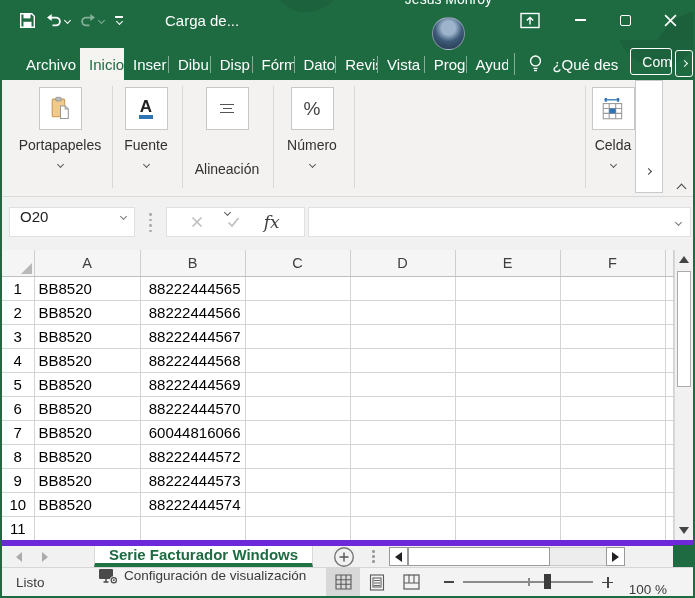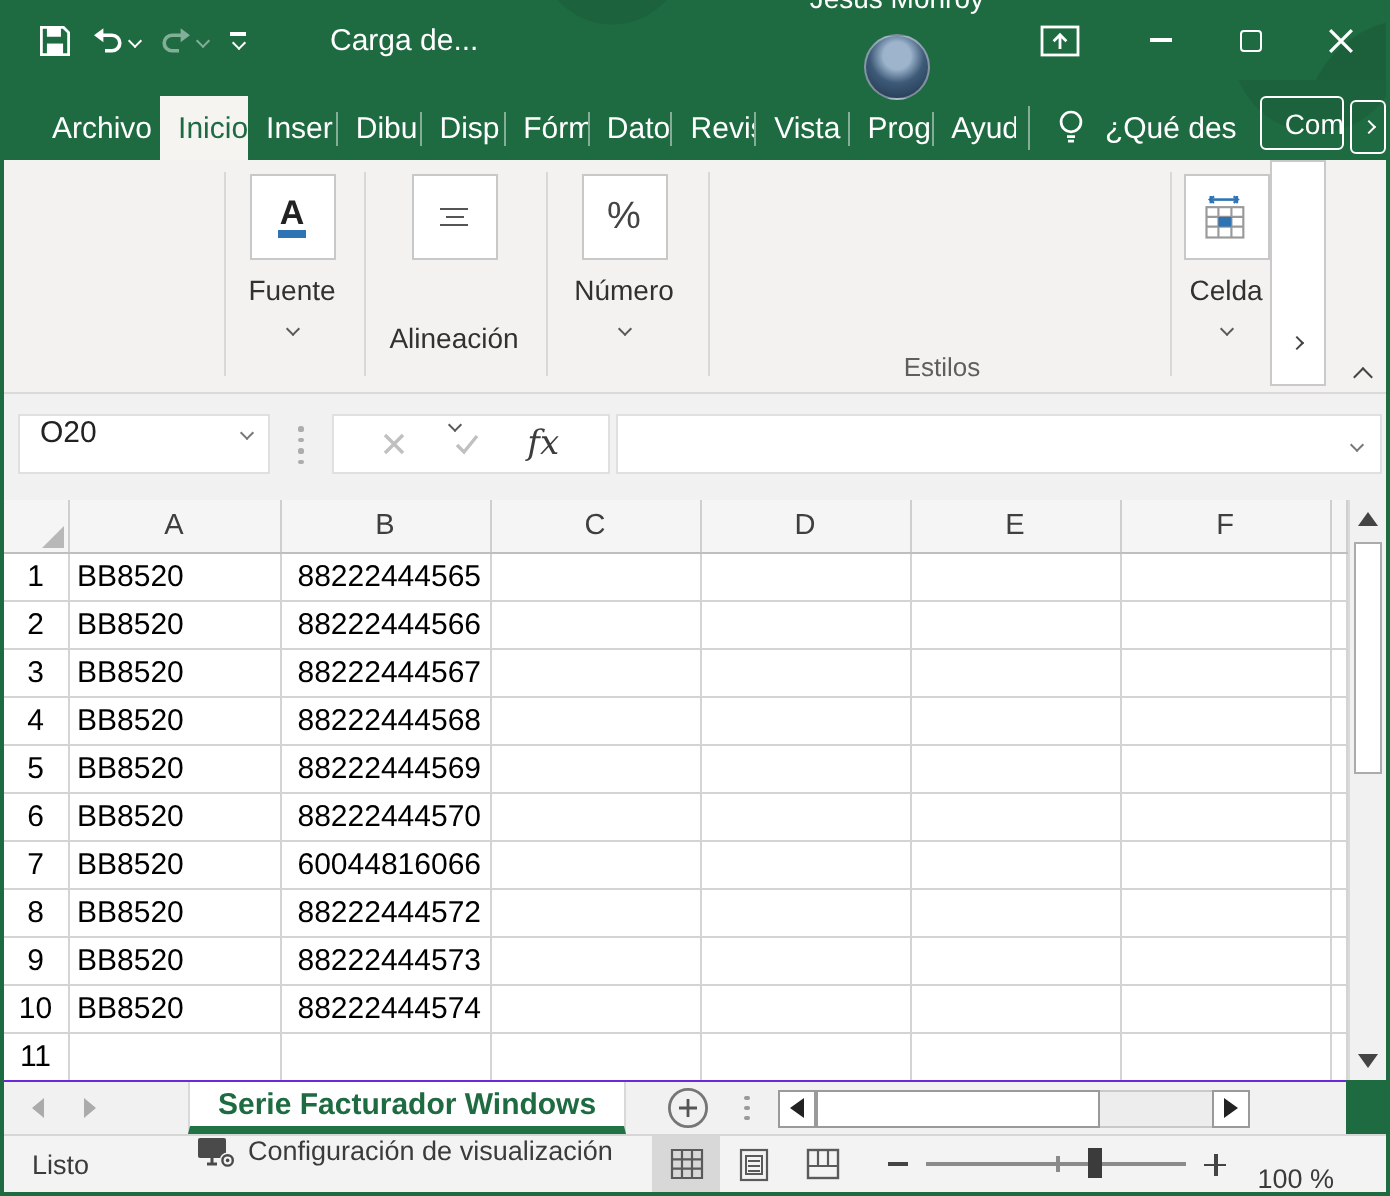--- a/index.html
+++ b/index.html
@@ -257,6 +257,19 @@
 
   <div class="ribbon">
 
+    <div class="rgroup-collapsed" style="left:12px; width:92px;">
+      <div class="rgroup-iconbox">
+        <svg width="25" height="25" viewBox="0 0 24 24">
+          <rect x="4" y="3" width="12" height="17" rx="1" fill="#F0C98C" stroke="#C9A express96A4E" stroke-width="0"></rect>
+          <rect x="4" y="3" width="12" height="17" rx="1" fill="#F0C98C" stroke="#C99A4E" stroke-width="1"></rect>
+          <rect x="7.5" y="1.3" width="5" height="3.4" rx="0.8" fill="#BFBFBF" stroke="#8F8F8F" stroke-width="0.8"></rect>
+          <path d="M12 9.5 H16.5 L19.5 12.5 V21.5 H12 Z" fill="#fff" stroke="#9A9A9A"></path>
+          <path d="M16.5 9.5 V12.5 H19.5" fill="none" stroke="#9A9A9A"></path>
+        </svg>
+      </div>
+      <div class="rgroup-label">Portapapeles</div>
+      <span class="chev rgroup-chev"></span>
+    </div>
     <span class="rdiv" style="left:110px"></span>
 
     <div class="rgroup-collapsed" style="left:115px; width:58px;">

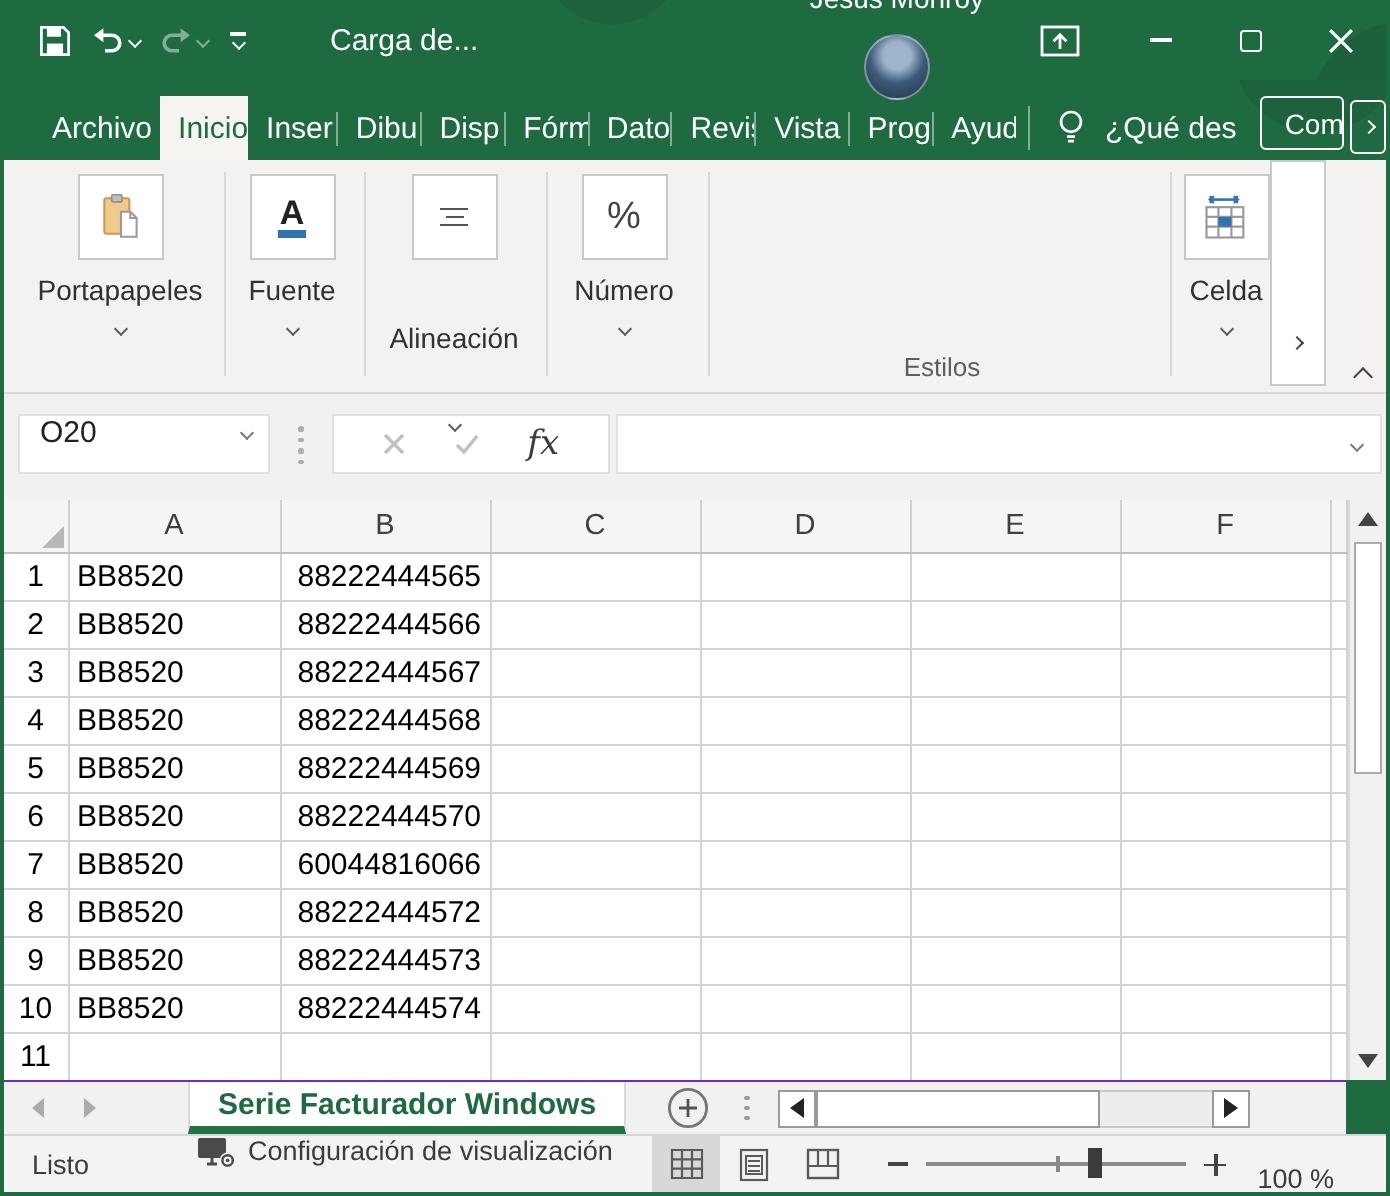--- a/index.html
+++ b/index.html
@@ -303,10 +303,6 @@
     </div>
     <span class="rdiv" style="left:352px"></span>
 
-    <div class="estilos-wrap">
-
-      <div class="estilos-caption">Estilos</div>
-    </div>
     <span class="rdiv" style="left:583px"></span>
 
     <div class="rgroup-collapsed" style="left:588px; width:46px;">

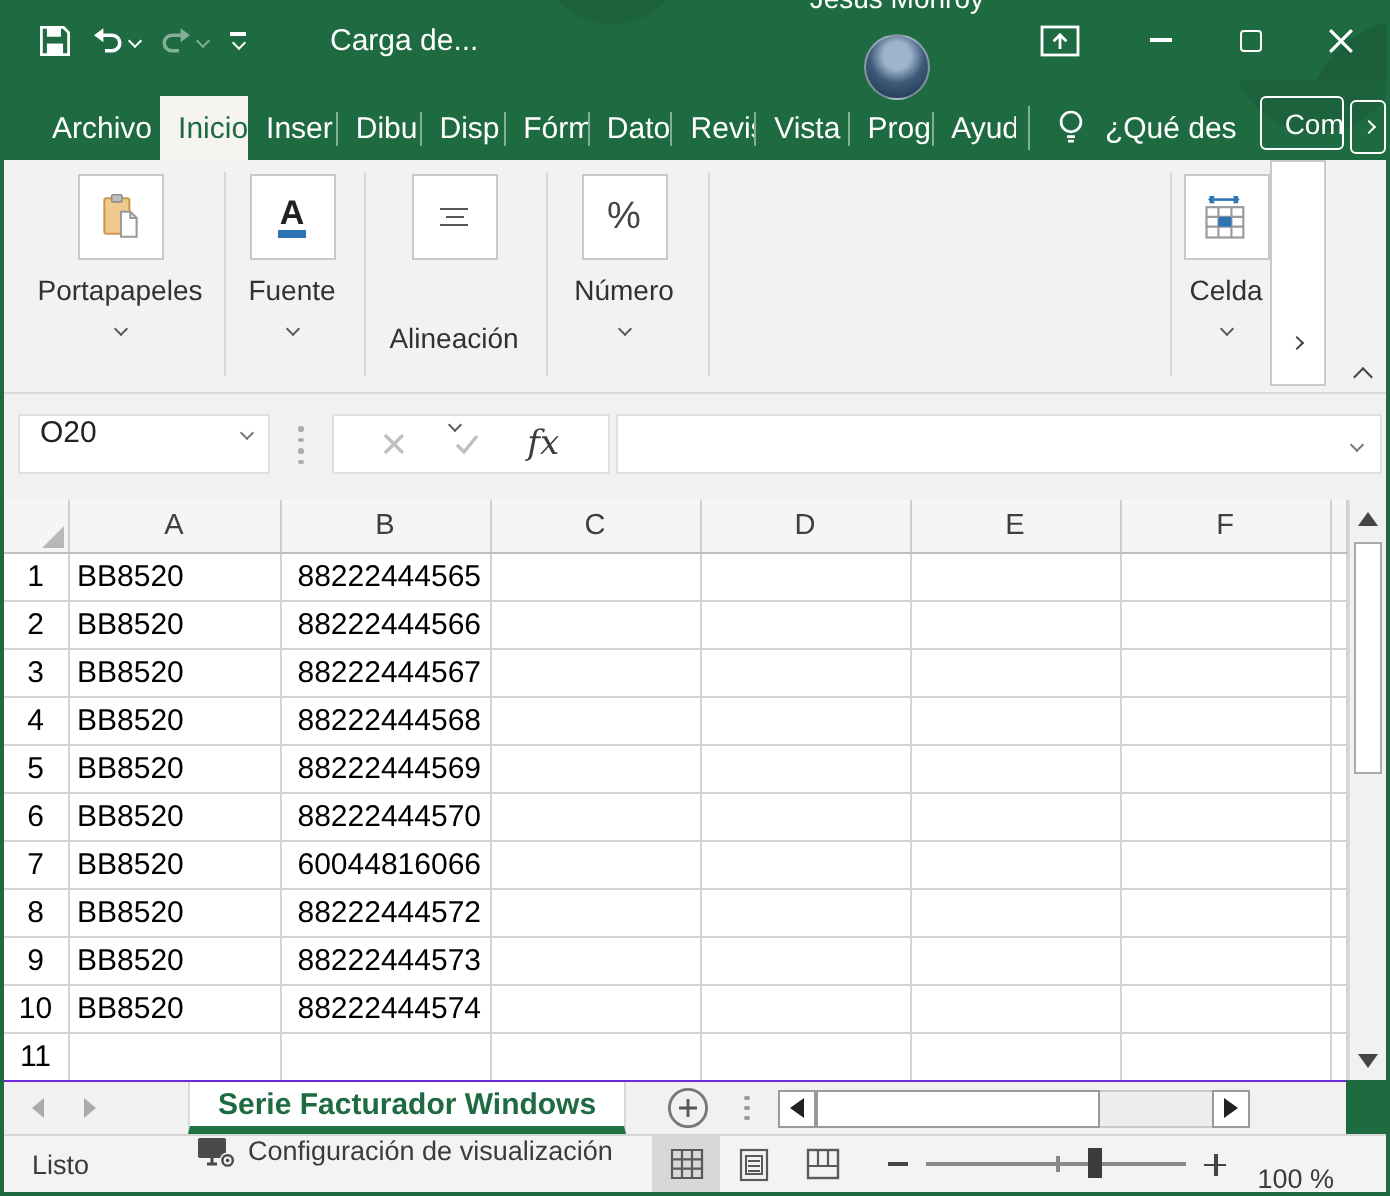--- a/index.html
+++ b/index.html
@@ -123,7 +123,7 @@
   .v-track-rest { flex: 1; }
 
   
-  .sheetbar { height: 27px; background: #F1F1F1; border-top: 1px solid #6d28d9; display: flex; align-items: stretch; position: relative; }
+  .sheetbar { height: 27px; background: #F1F1F1; border-top: 6px solid #6d28d9; display: flex; align-items: stretch; position: relative; }
   .nav-arrows { display:flex; align-items:center; gap: 20px; padding: 0 14px 0 14px; }
   .nav-tri-l { width:0;height:0;border-top:5px solid transparent;border-bottom:5px solid transparent;border-right:6px solid #ABABAB; }
   .nav-tri-r { width:0;height:0;border-top:5px solid transparent;border-bottom:5px solid transparent;border-left:6px solid #ABABAB; }

